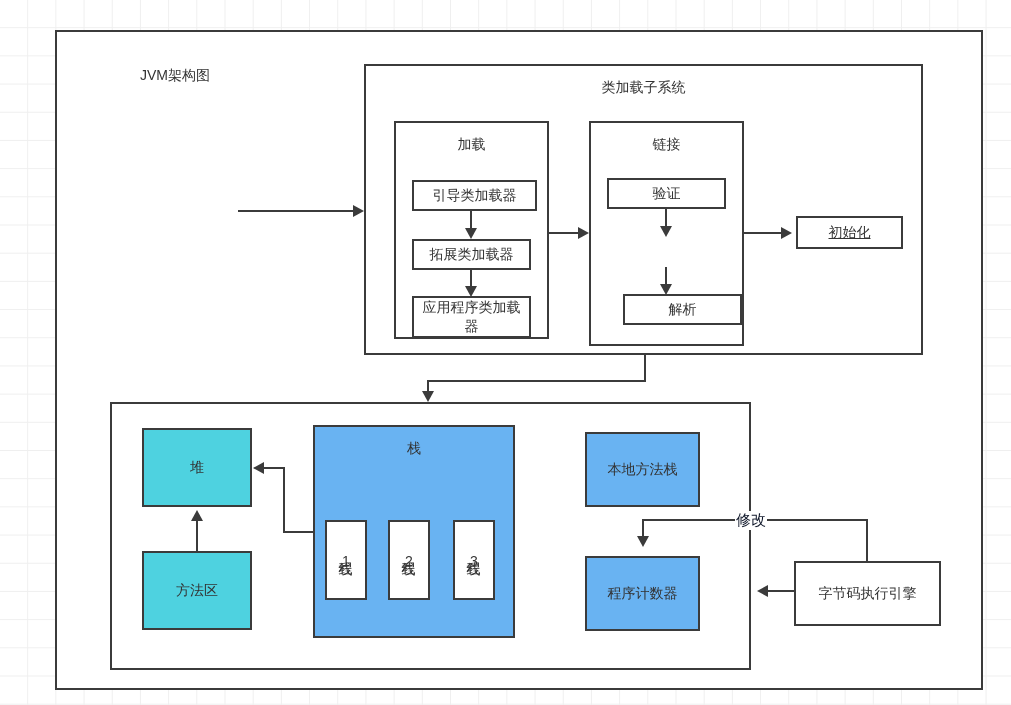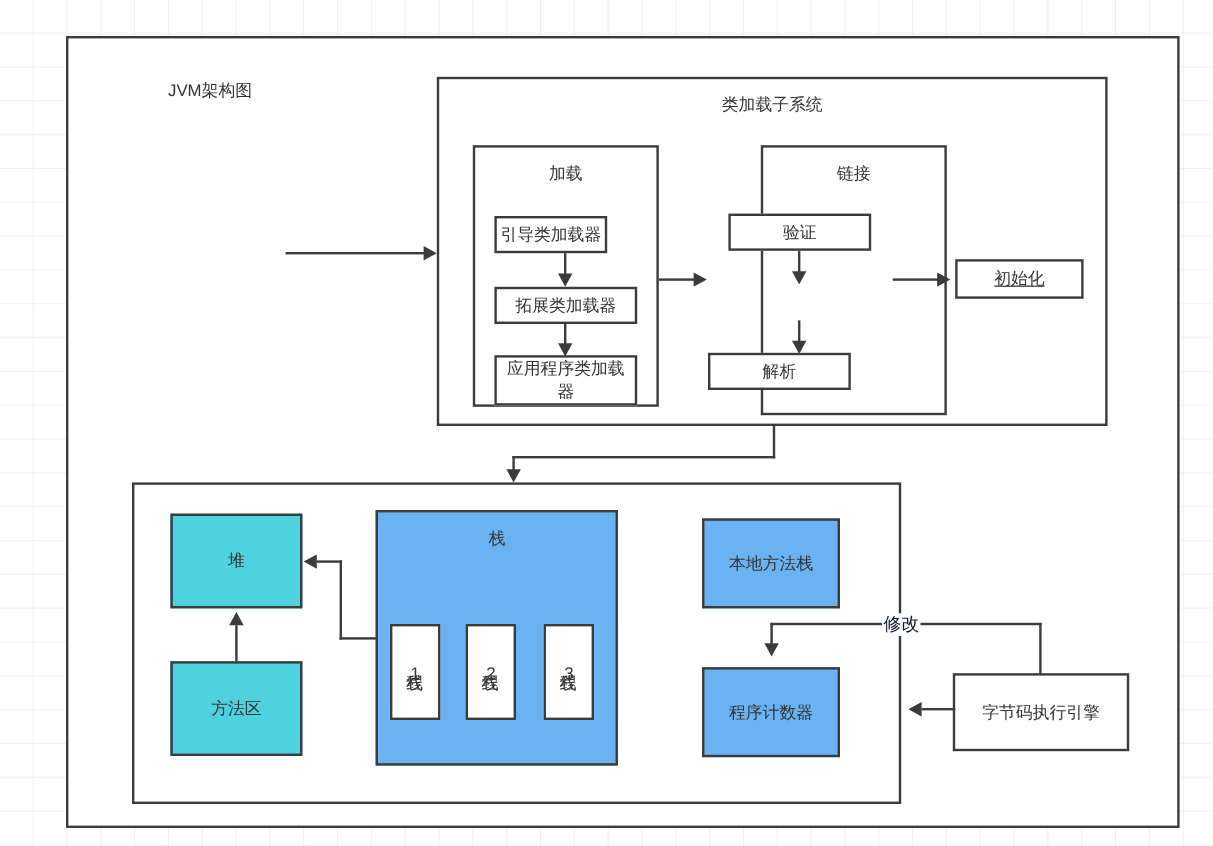--- a/index.html
+++ b/index.html
@@ -139,7 +139,7 @@
   <div class="ln lnh" style="left:549px; top:232px; width:34px;"></div>
   <div class="arrow ar-right" style="left:578px; top:227px;"></div>
 
-  <div class="box group" style="left:589px; top:121px; width:155px; height:225px;margin-left:45px;">
+  <div class="box group" style="left:589px; top:121px; width:155px; height:225px;">
     <span class="grp-label">链接</span>
   </div>
 

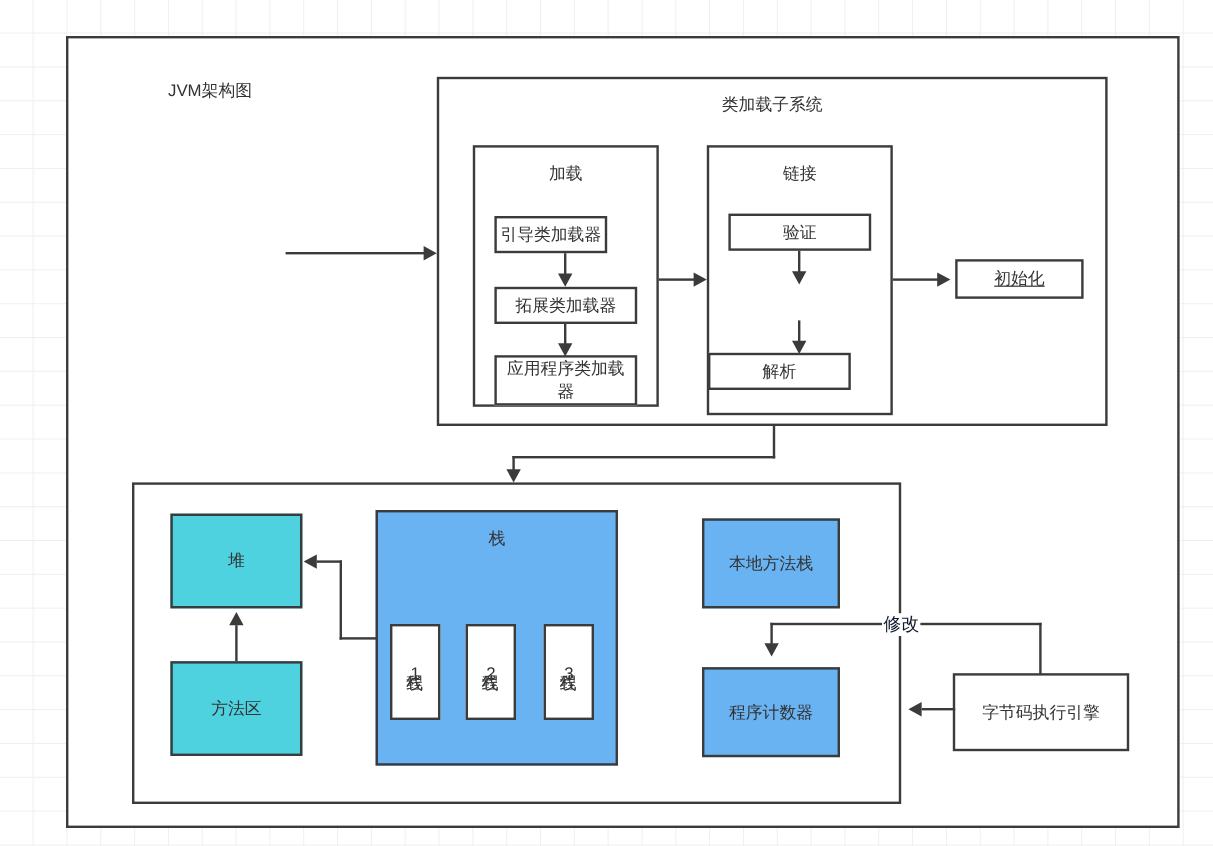--- a/index.html
+++ b/index.html
@@ -126,7 +126,7 @@
     <span class="grp-label">加载</span>
   </div>
 
-  <div class="box white" style="left:412px; top:180px; width:94px; height:31px;">引导类加载器</div>
+  <div class="box white" style="left:412px; top:180px; width:125px; height:31px;">引导类加载器</div>
   <div class="ln lnv" style="left:470px; top:211px; height:21px;"></div>
   <div class="arrow ar-down" style="left:465px; top:228px;"></div>
 

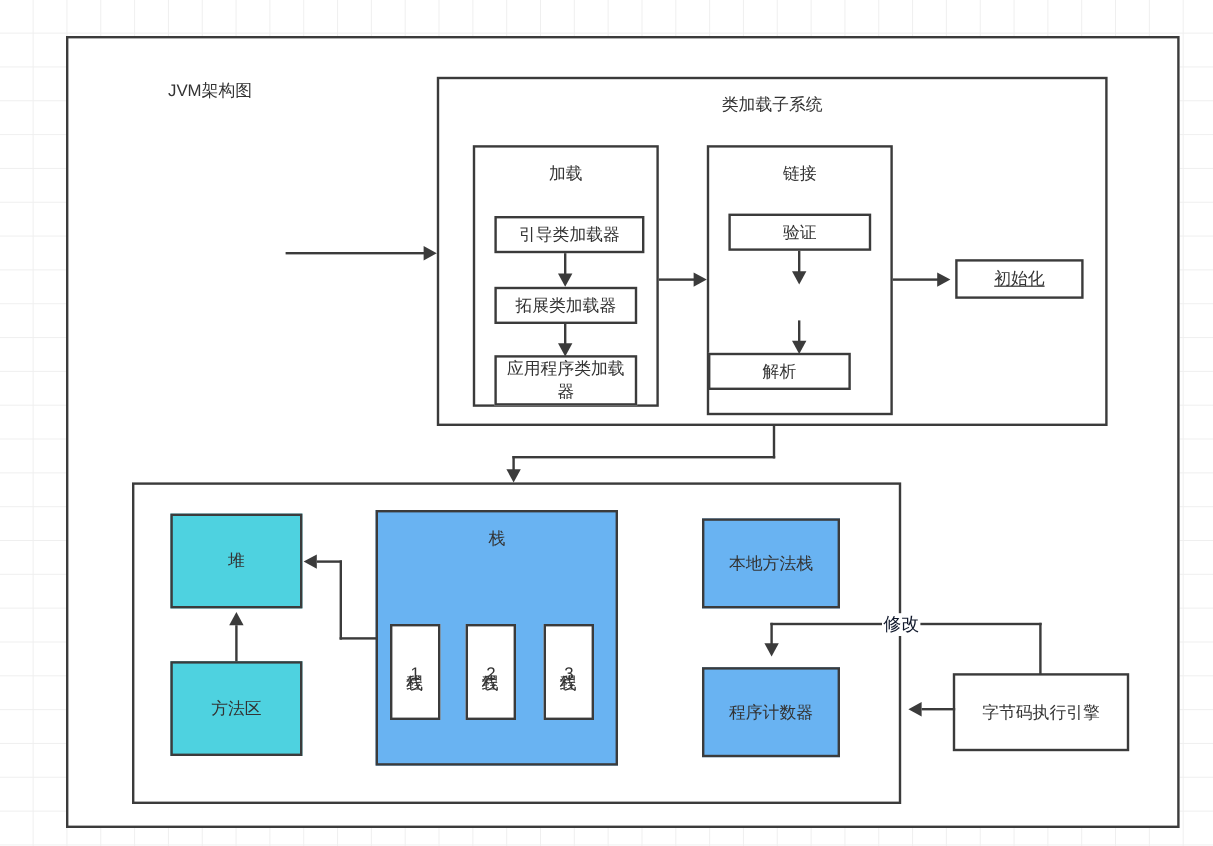--- a/index.html
+++ b/index.html
@@ -150,7 +150,7 @@
   <div class="ln lnv" style="left:665px; top:267px; height:22px;"></div>
   <div class="arrow ar-down" style="left:660px; top:284px;"></div>
 
-  <div class="box white" style="left:590px; top:294px; width:119px; height:31px;">解析</div>
+  <div class="box white" style="left:623px; top:294px; width:119px; height:31px;">解析</div>
 
   <div class="ln lnh" style="left:744px; top:232px; width:42px;"></div>
   <div class="arrow ar-right" style="left:781px; top:227px;"></div>

